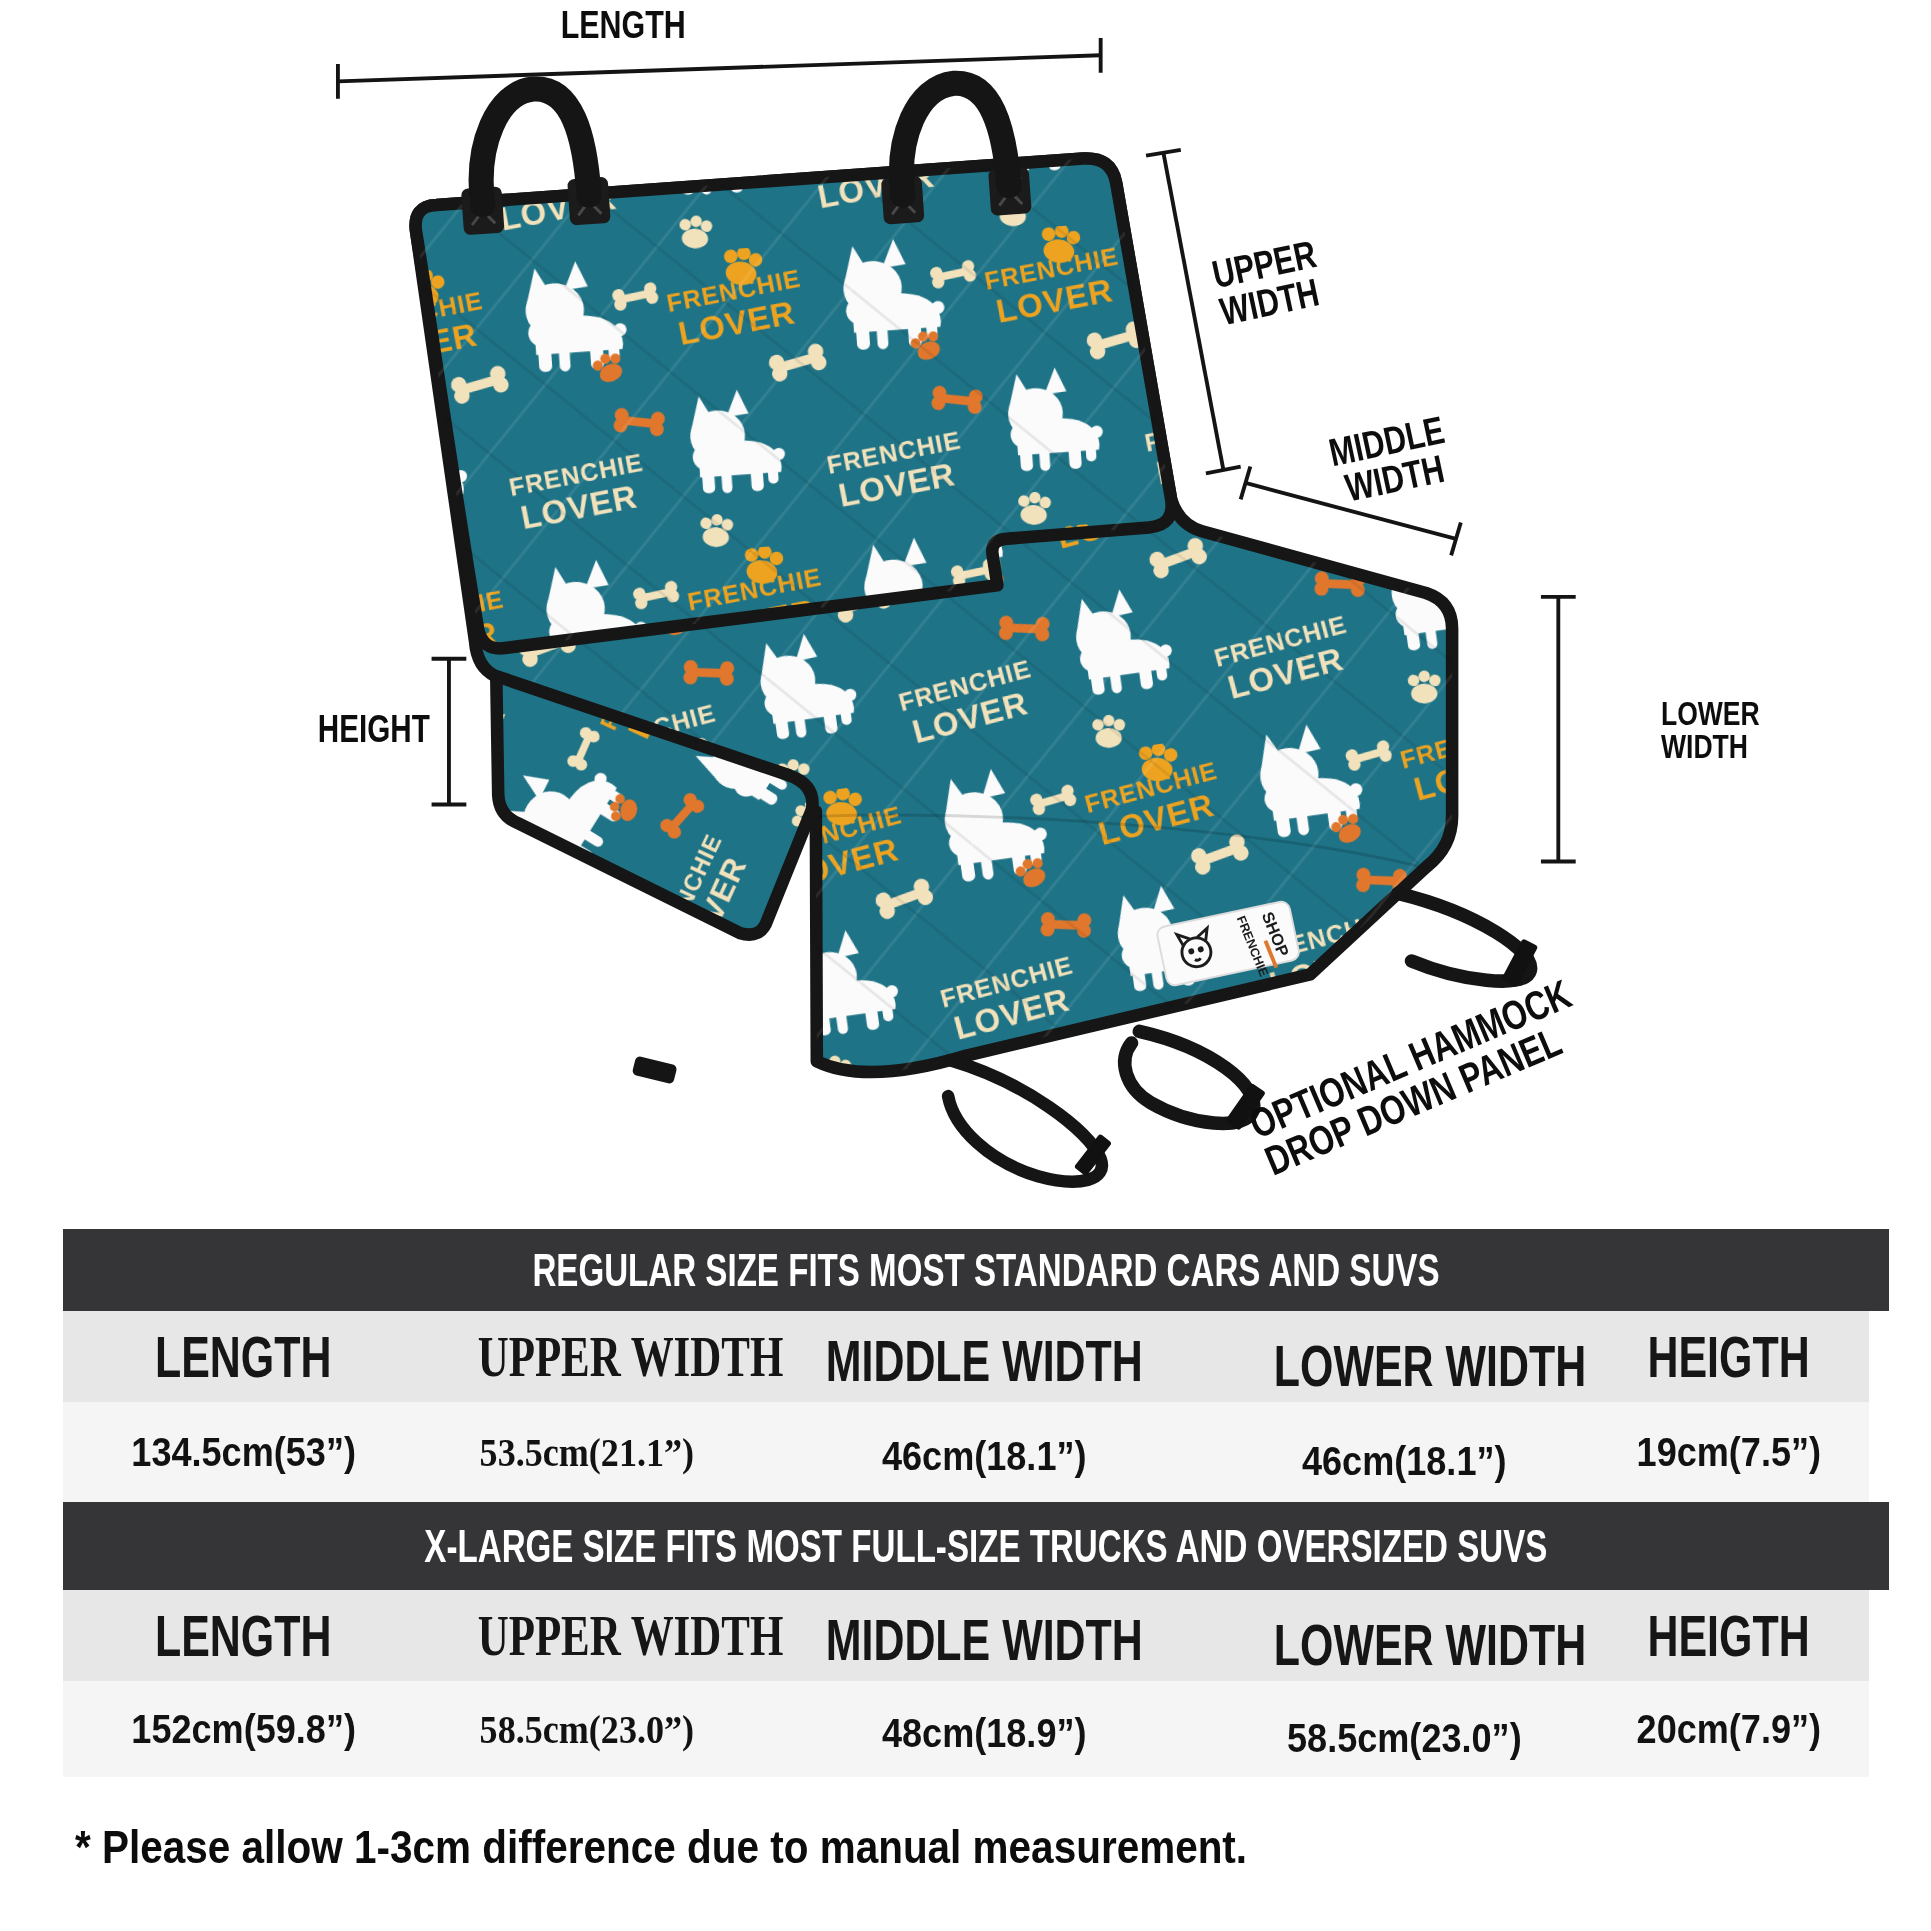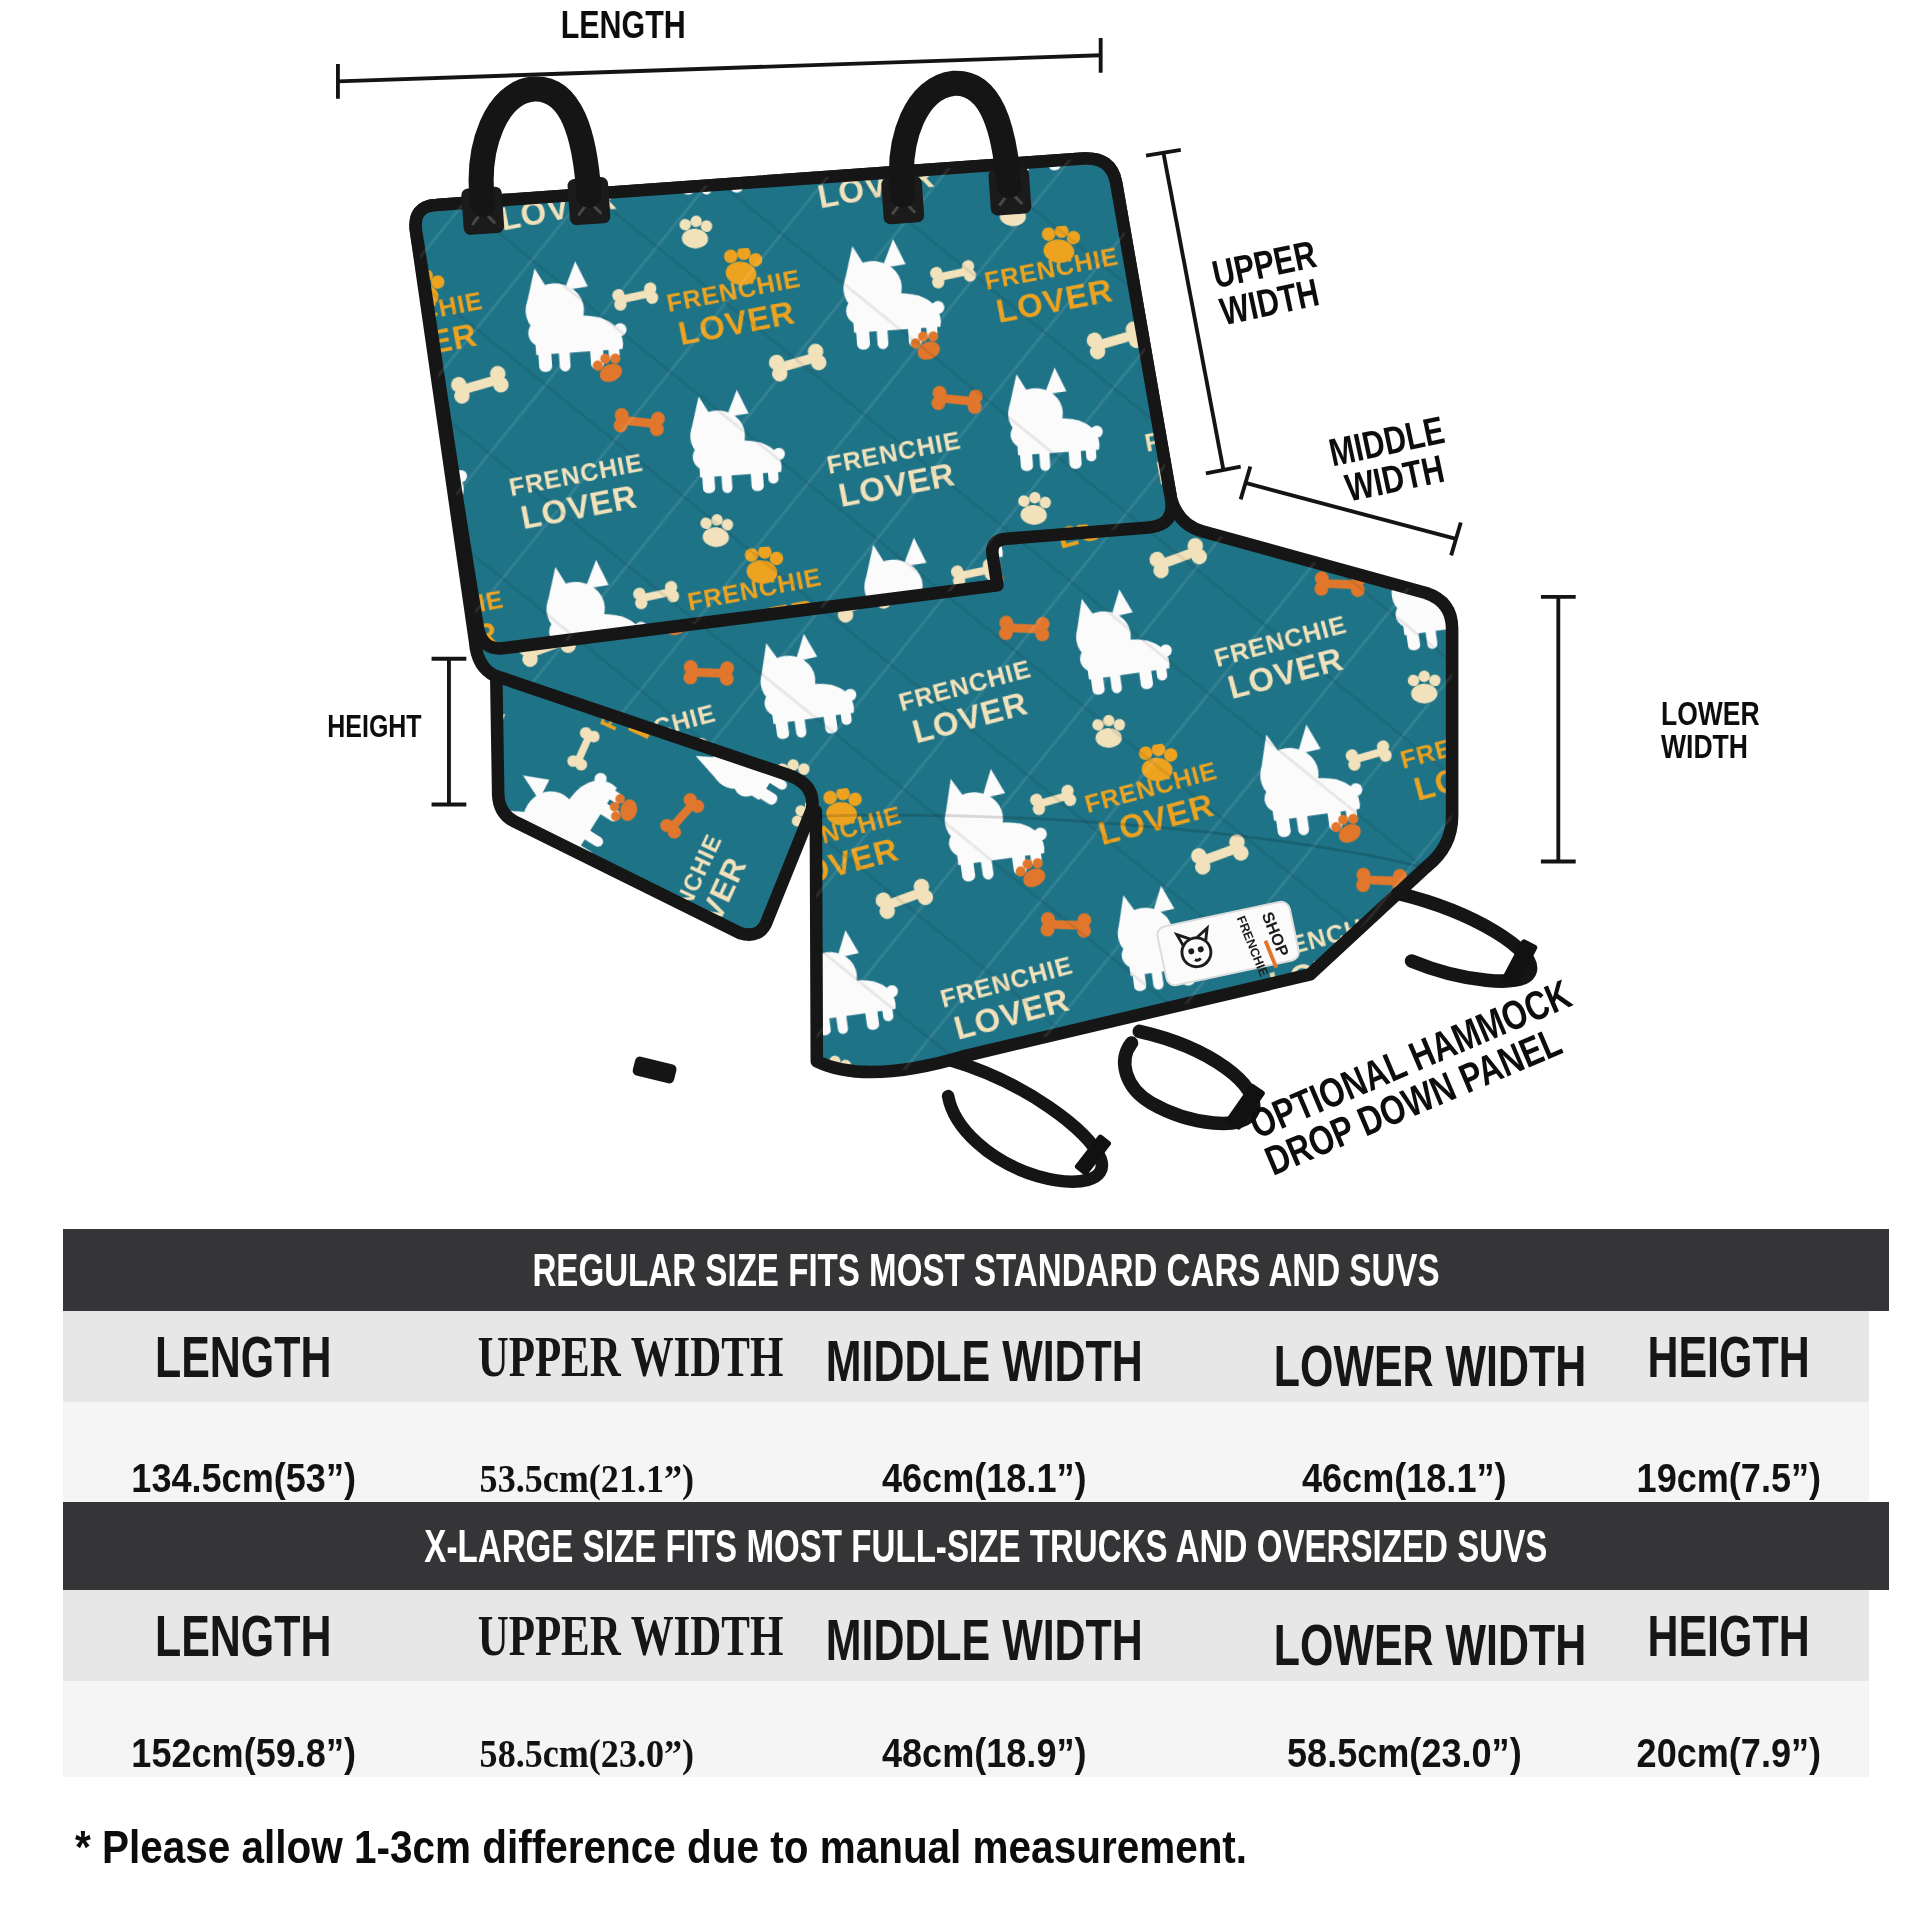--- a/index.html
+++ b/index.html
@@ -14,7 +14,7 @@
   .lbl-upper{left:1209px;top:257px;font-size:39px;transform:rotate(-12deg);transform-origin:left top;}
   .lbl-middle{left:1296px;top:423px;width:174px;text-align:center;font-size:39px;transform:rotate(-12deg);transform-origin:center top;}
   .lbl-lower{left:1661px;top:697px;font-size:34px;}
-  .lbl-height{left:302px;top:711px;width:145px;text-align:center;font-size:32px;}
+  .lbl-height{left:302px;top:711px;width:145px;text-align:left;font-size:38px;}
   .lbl-hammock{left:1244px;top:1108px;font-size:41px;white-space:nowrap;transform:rotate(-23deg);transform-origin:left top;}
 
   .tables{position:absolute;left:63px;top:1229px;width:1806px;}

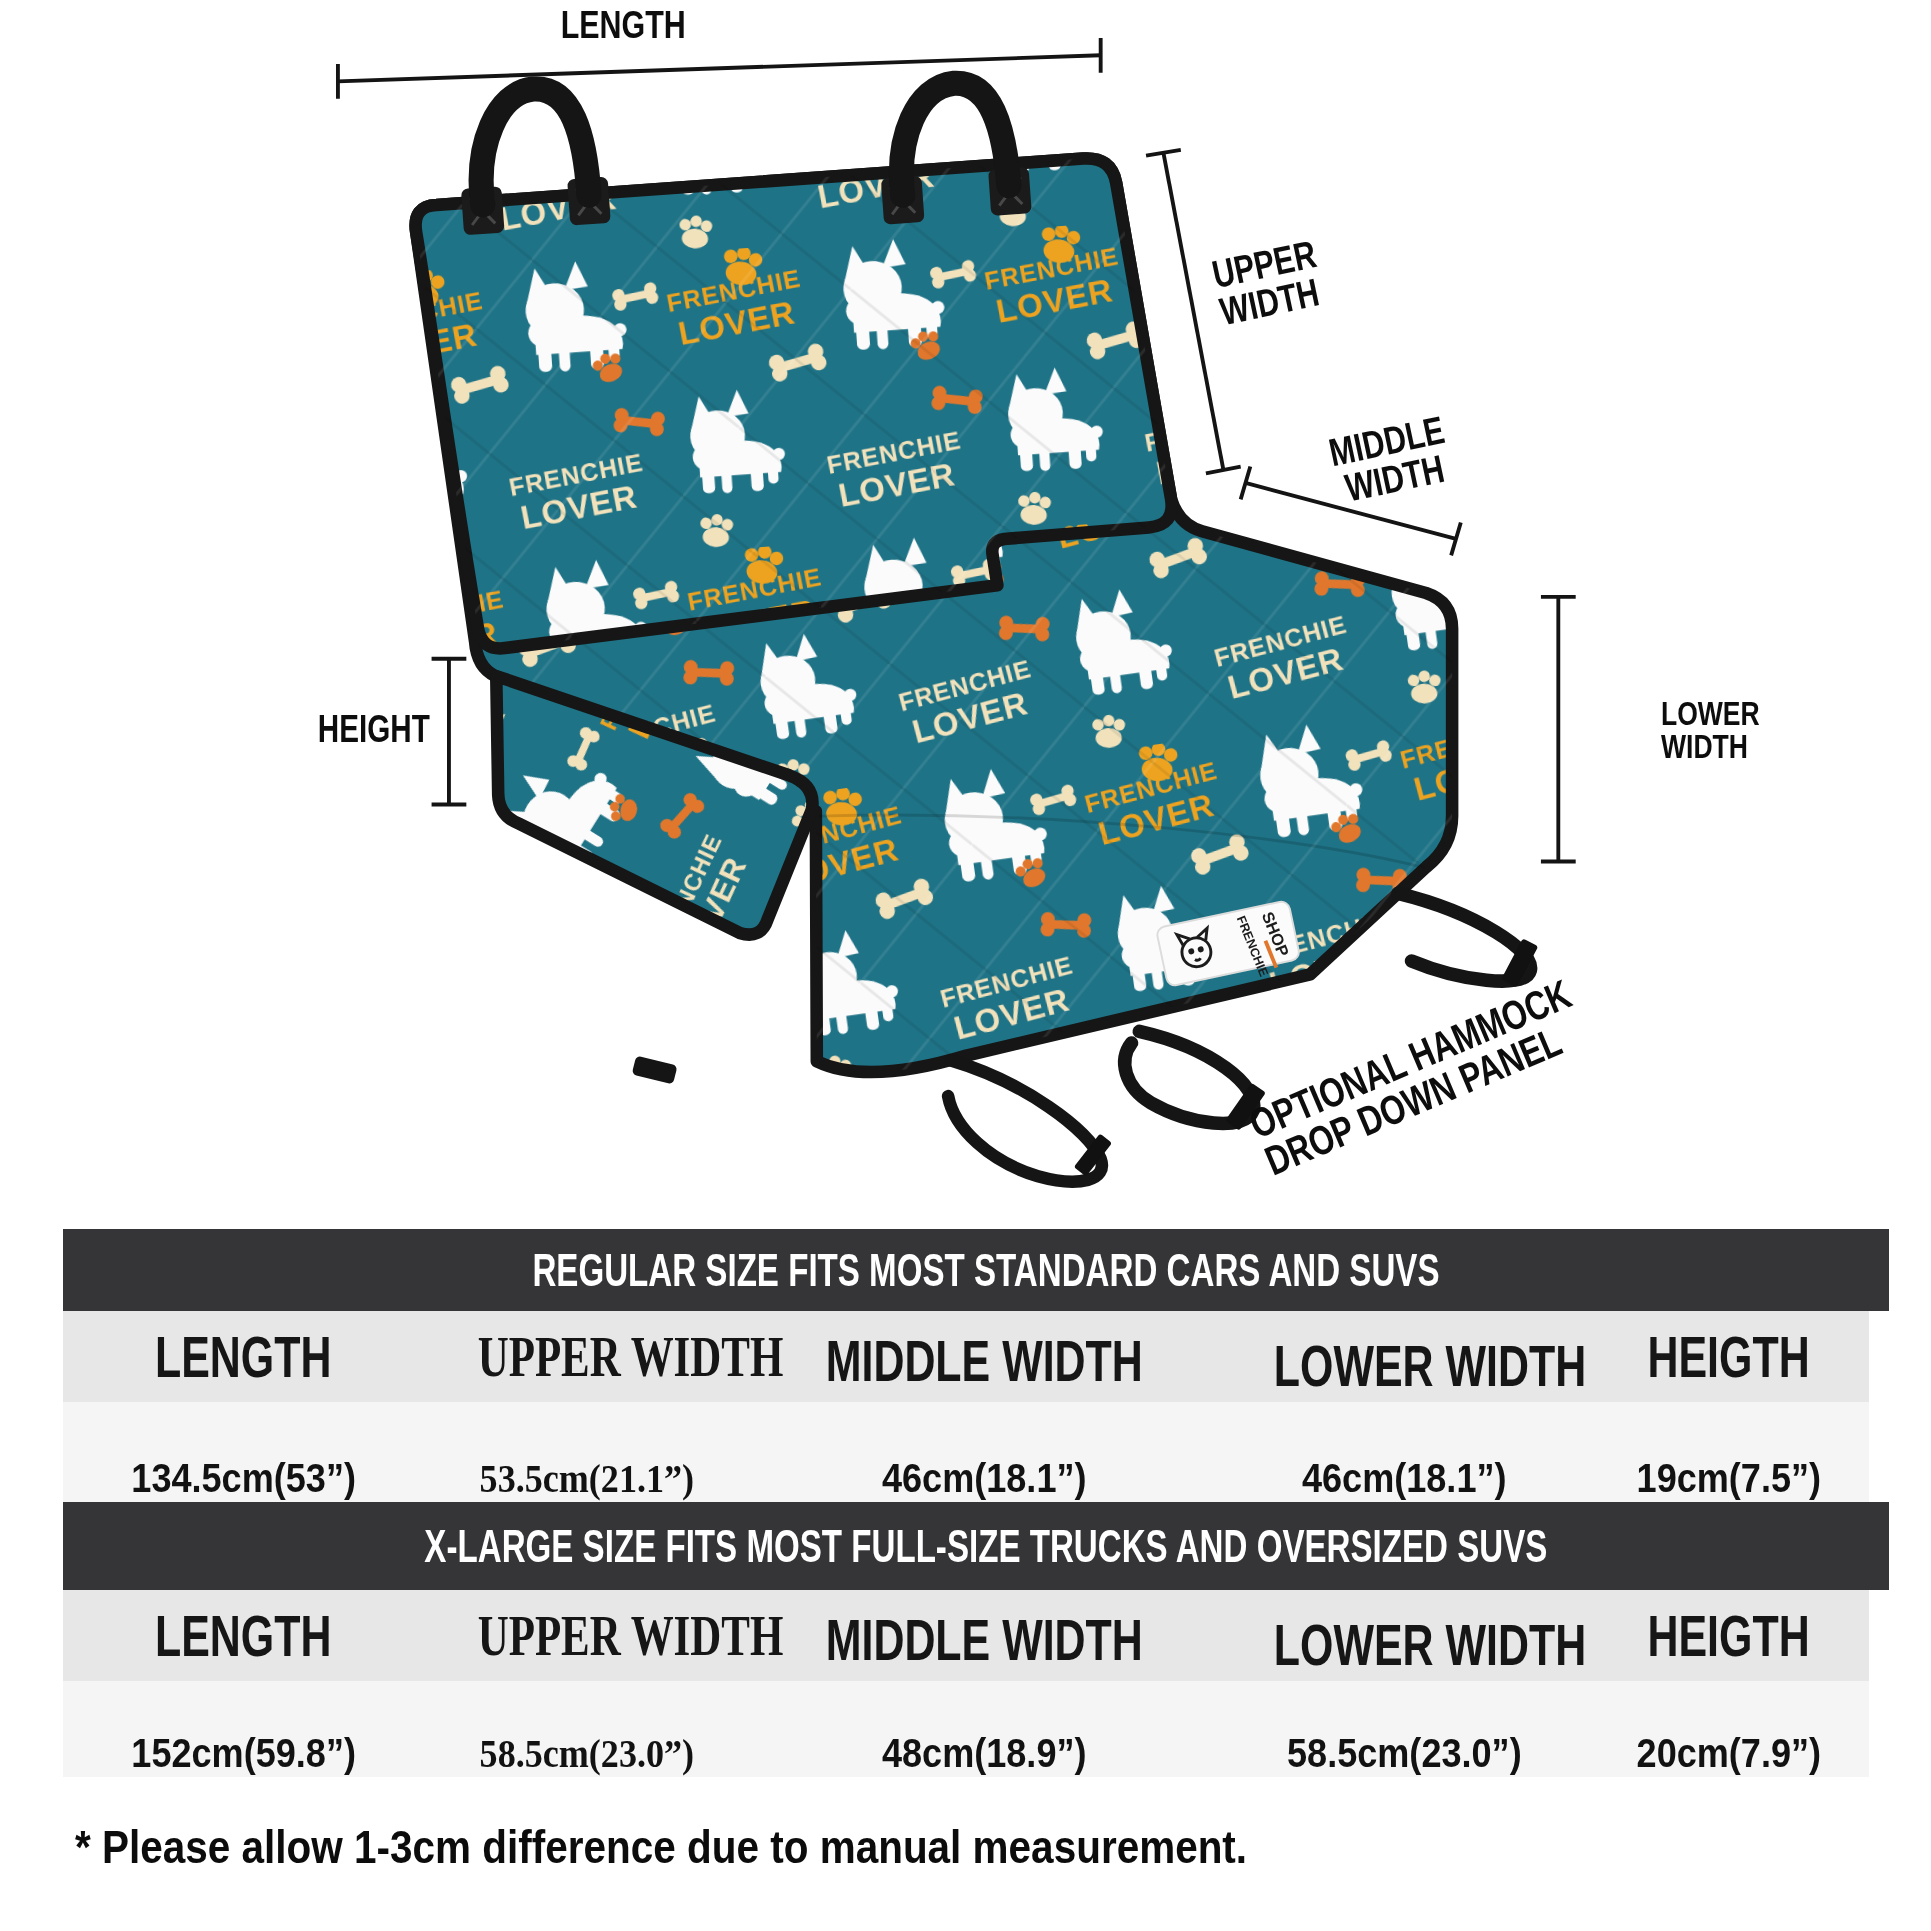--- a/index.html
+++ b/index.html
@@ -23,7 +23,7 @@
   .bar.dark span{font-size:46px;font-weight:700;transform:scaleX(.72);transform-origin:center;display:inline-block;white-space:nowrap;}
   .bar.dark2{height:88px;}
   .bar.cols{background:var(--bar-gray,#e8e7e8);height:91px;}
-  .bar.vals{background:var(--bar-light,#f6f5f6);height:100px;align-items:flex-end;}
+  .bar.vals{background:var(--bar-light,#f6f5f6);height:100px;}
   .bar.vals2{height:96px;}
   .bar.cols .cell,.bar.vals .cell{text-align:center;}
   .c0{width:20%;}.c1{width:18%;font-family:Liberation Serif, serif;}.c2{width:26%;margin-top:8px;}.c3{width:20.5%;margin-top:18px;}.c4{width:15.5%;}

